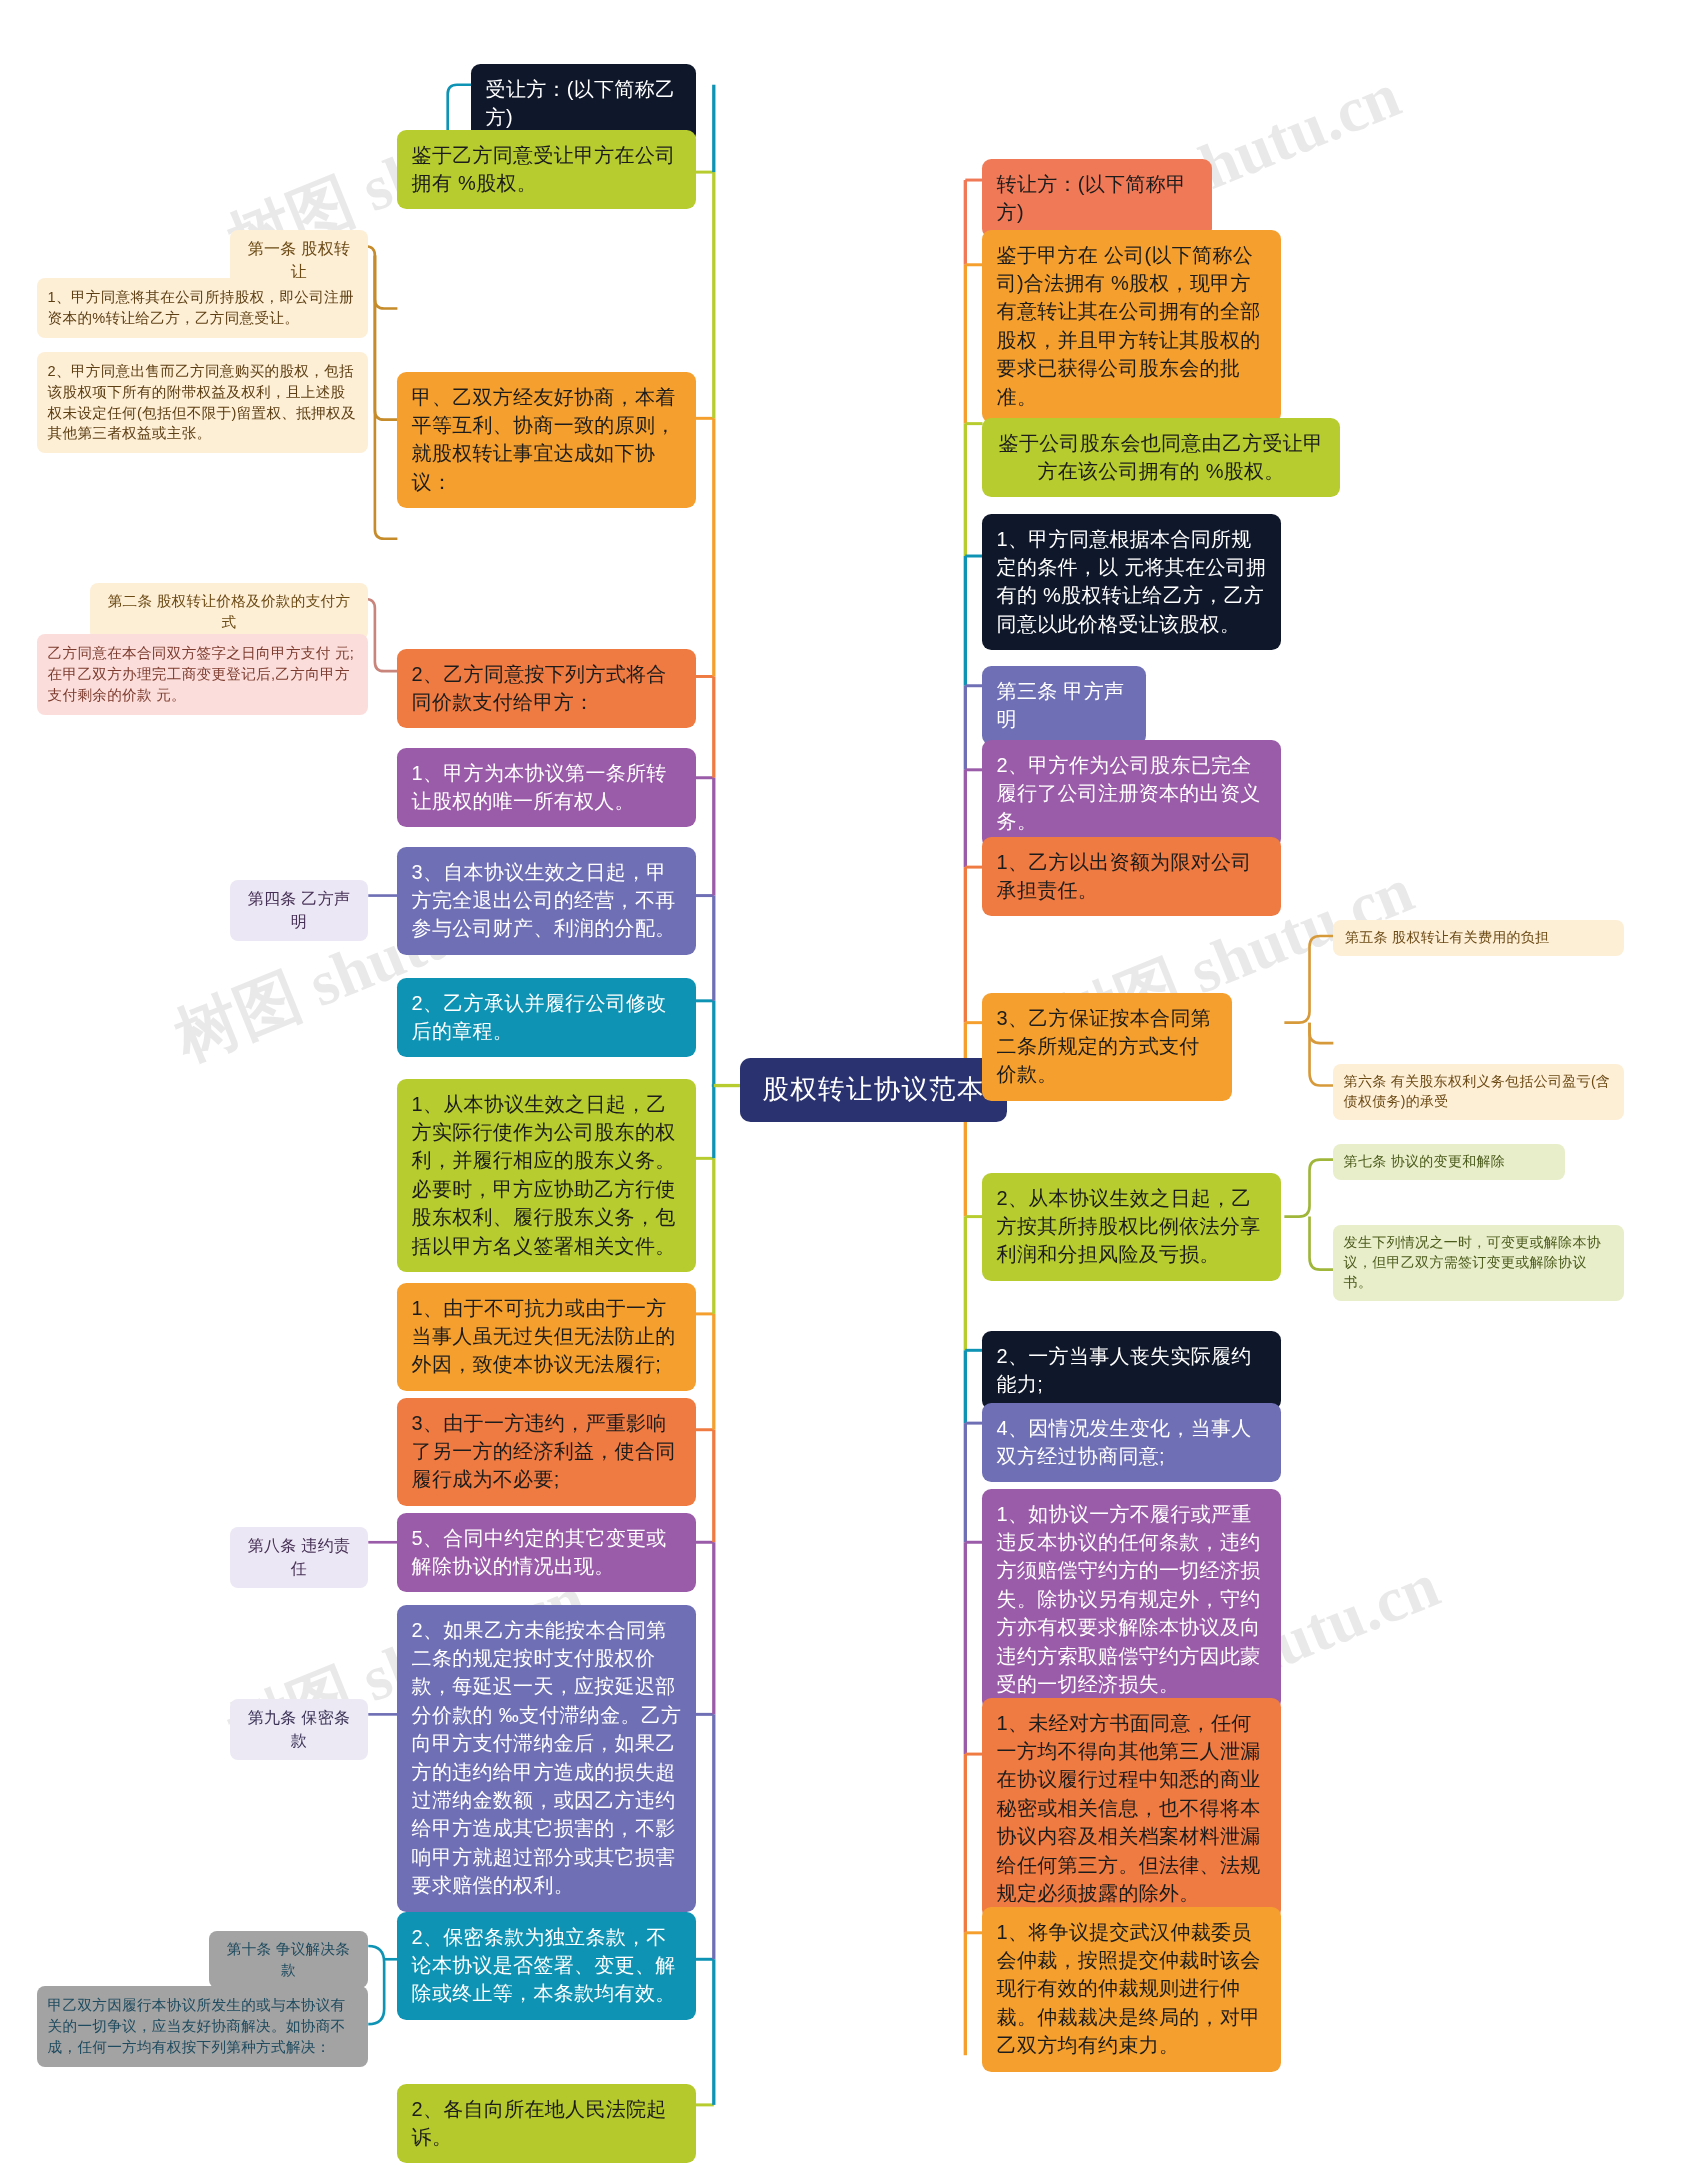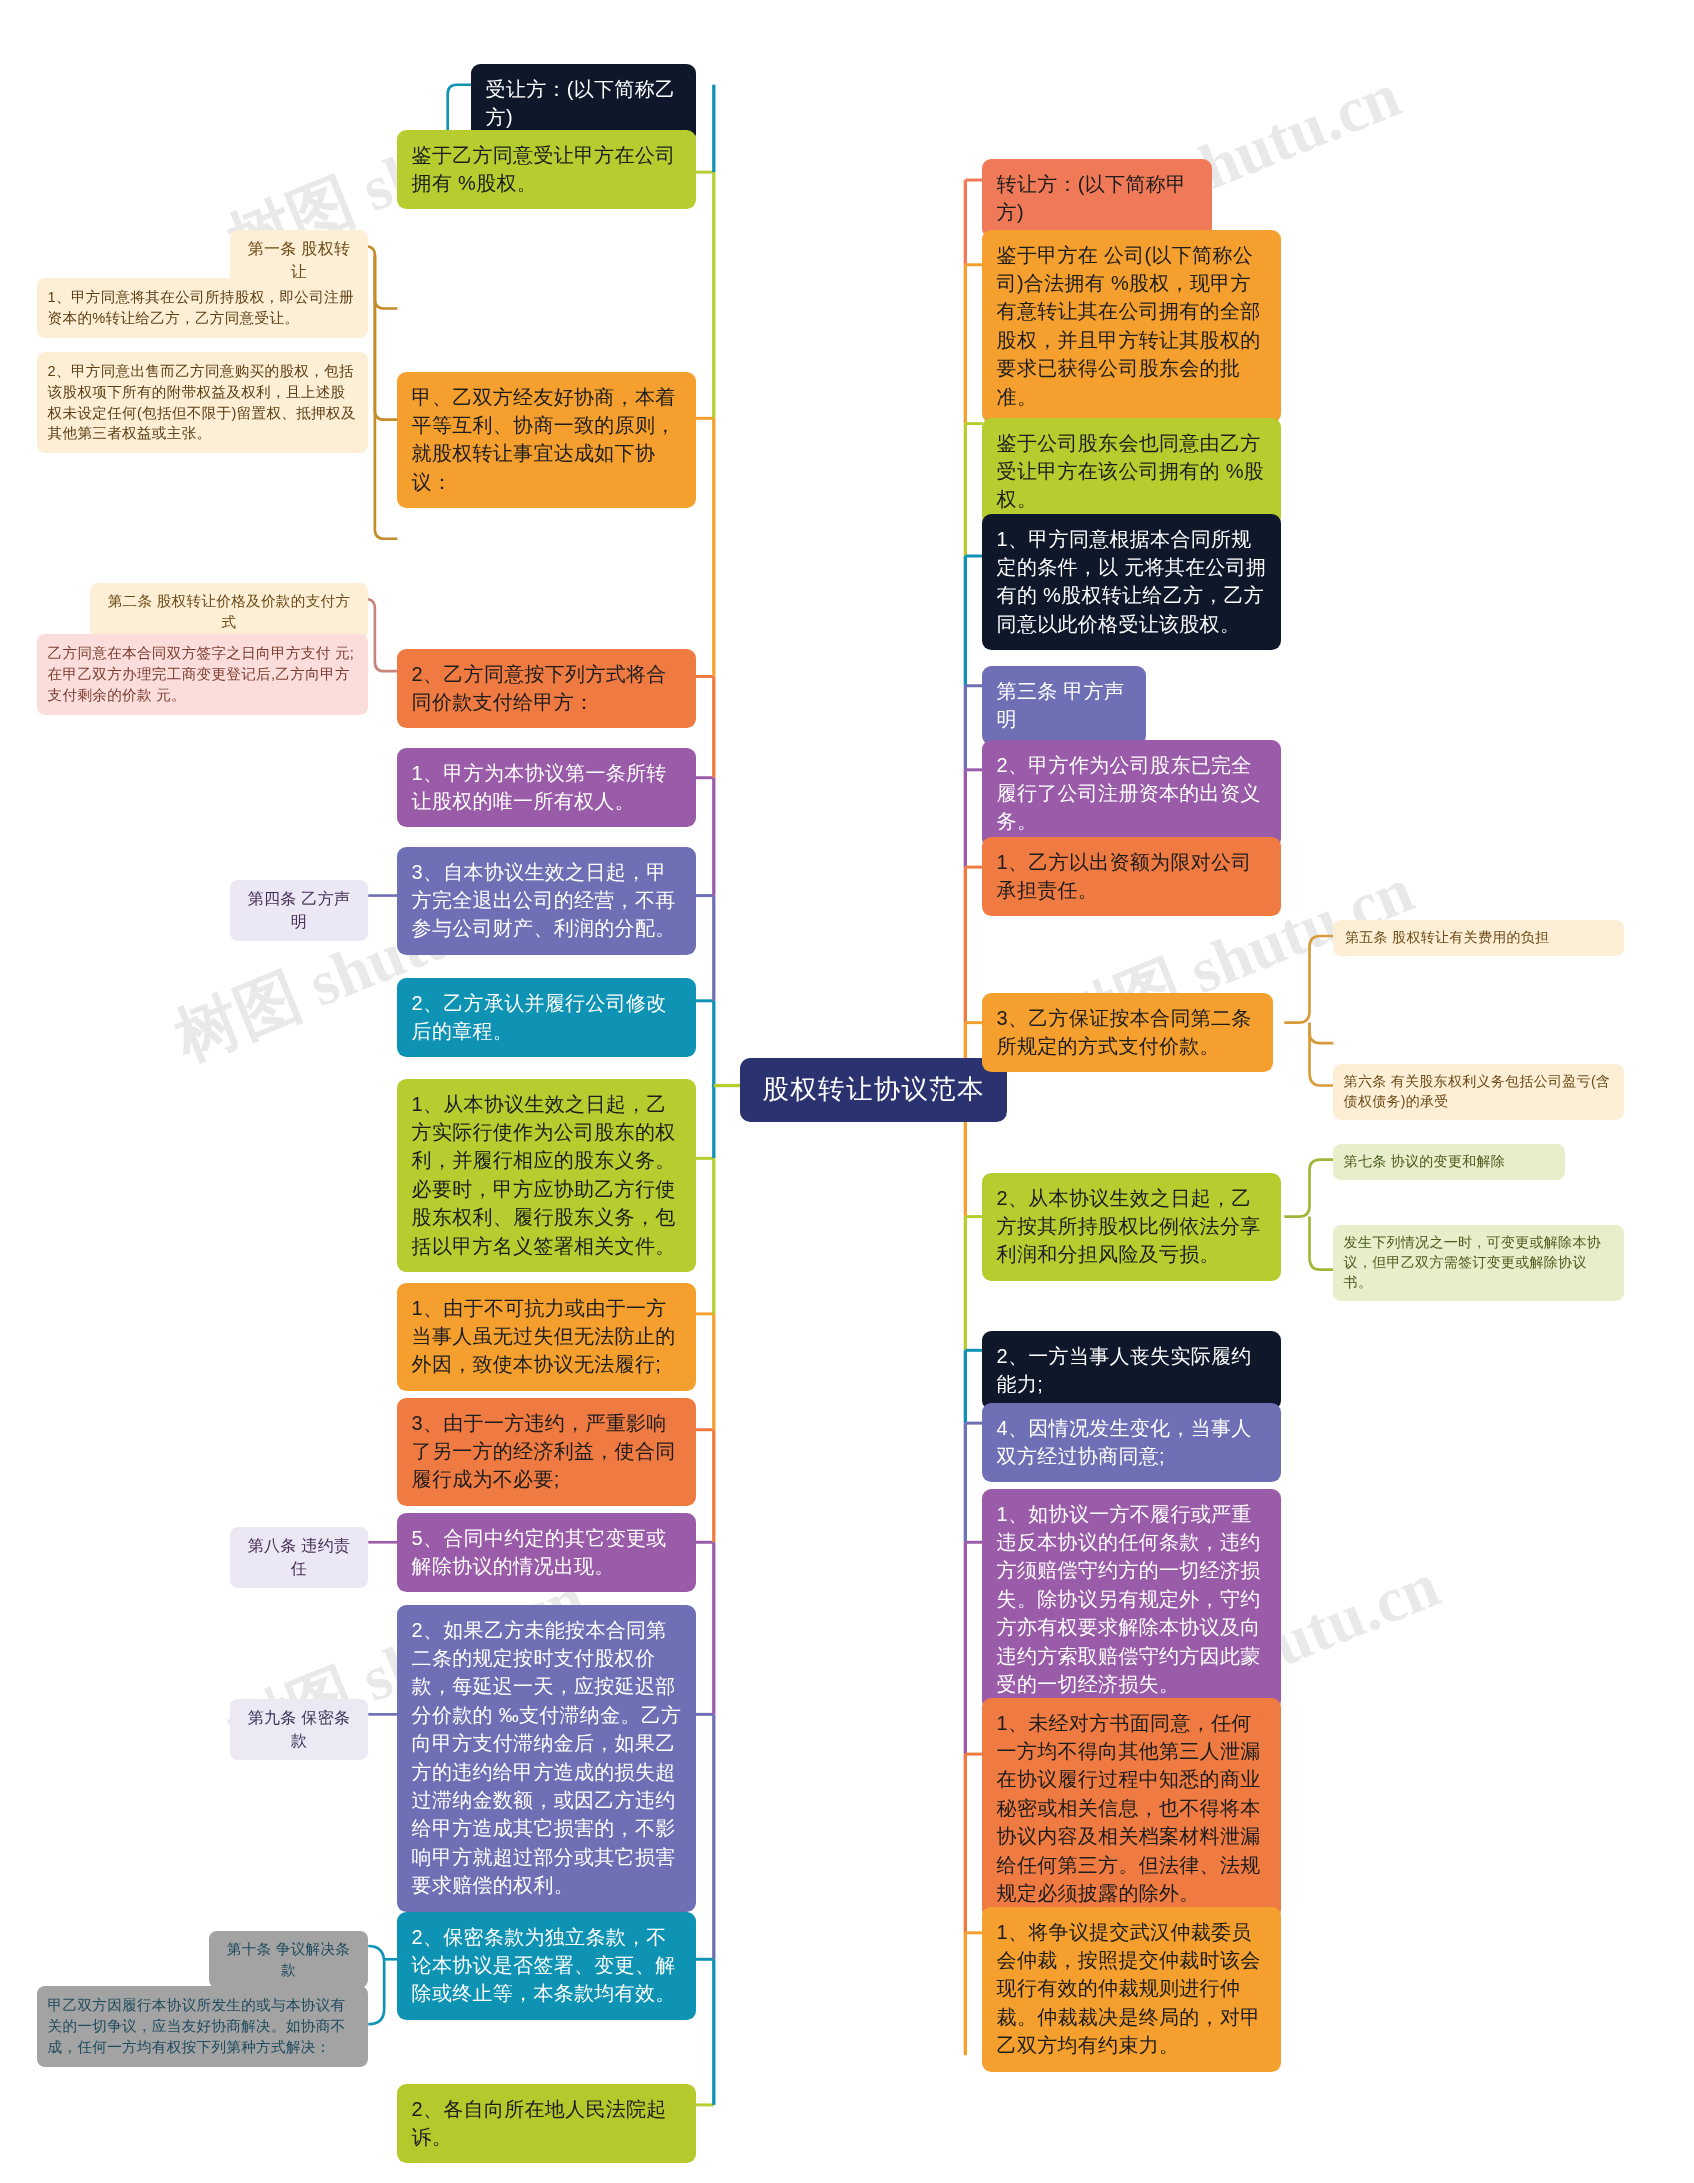--- a/index.html
+++ b/index.html
@@ -258,7 +258,7 @@
 
   <div class="node bubble c-orange" style="left:982px;top:230px;width:299px;">鉴于甲方在 公司(以下简称公司)合法拥有 %股权，现甲方有意转让其在公司拥有的全部股权，并且甲方转让其股权的要求已获得公司股东会的批准。</div>
 
-  <div class="node bubble c-lime" style="left:982px;top:418px;width:299px;">鉴于公司股东会也同意由乙方受让甲方在该公司拥有的 %股权。</div>
+  <div class="node bubble c-lime" style="left:982px;top:418px;width:358px;text-align:center;">鉴于公司股东会也同意由乙方受让甲方在该公司拥有的 %股权。</div>
 
   <div class="node bubble c-teal" style="left:982px;top:514px;width:299px;">1、甲方同意根据本合同所规定的条件，以 元将其在公司拥有的 %股权转让给乙方，乙方同意以此价格受让该股权。</div>
 

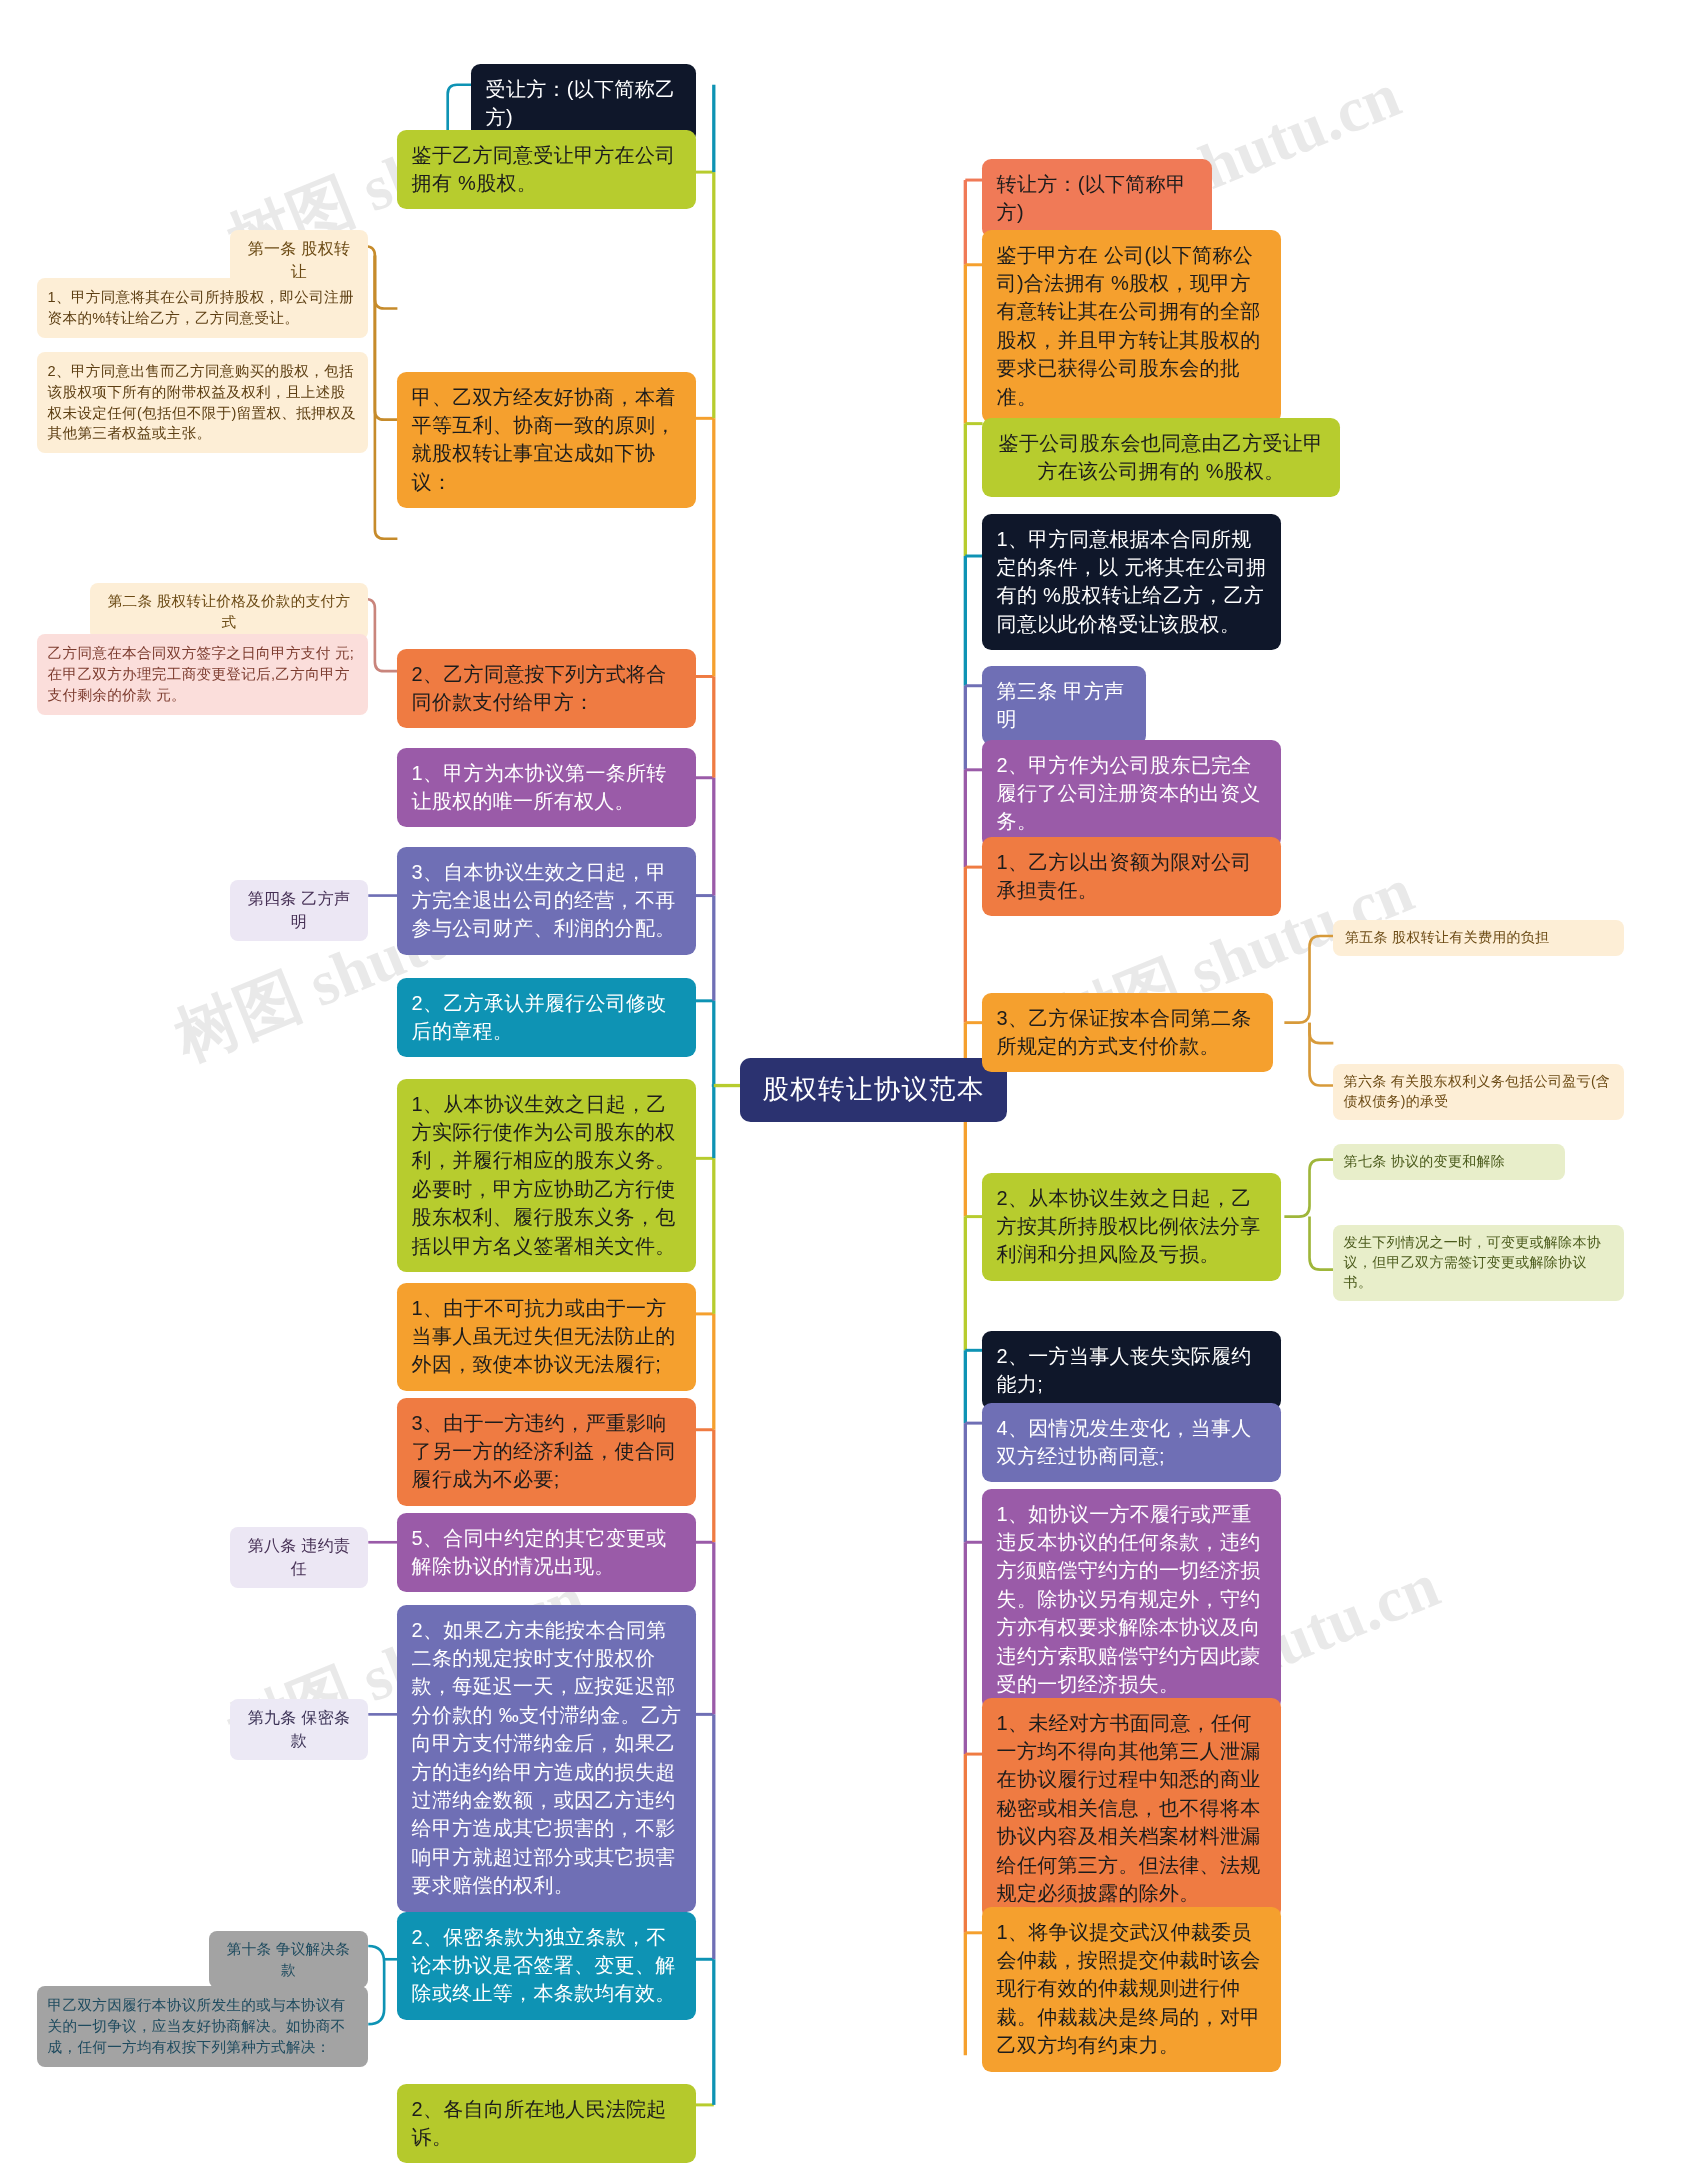--- a/index.html
+++ b/index.html
@@ -268,7 +268,7 @@
 
   <div class="node bubble c-orange-d" style="left:982px;top:837px;width:299px;">1、乙方以出资额为限对公司承担责任。</div>
 
-  <div class="node bubble c-orange" style="left:982px;top:993px;width:291px;">3、乙方保证按本合同第二条所规定的方式支付价款。</div>
+  <div class="node bubble c-orange" style="left:982px;top:993px;width:250px;">3、乙方保证按本合同第二条所规定的方式支付价款。</div>
 
   <div class="node chip p-cream" style="left:1333px;top:920px;width:291px;font-size:14px;">第五条 股权转让有关费用的负担</div>
 

